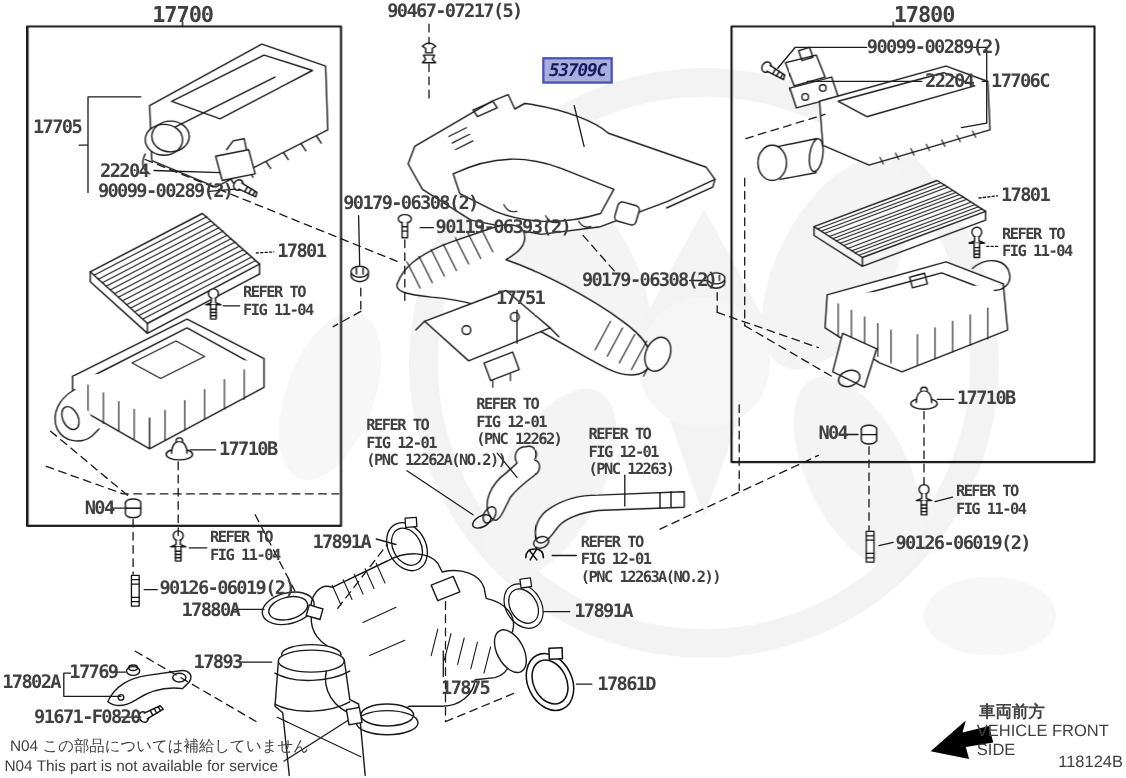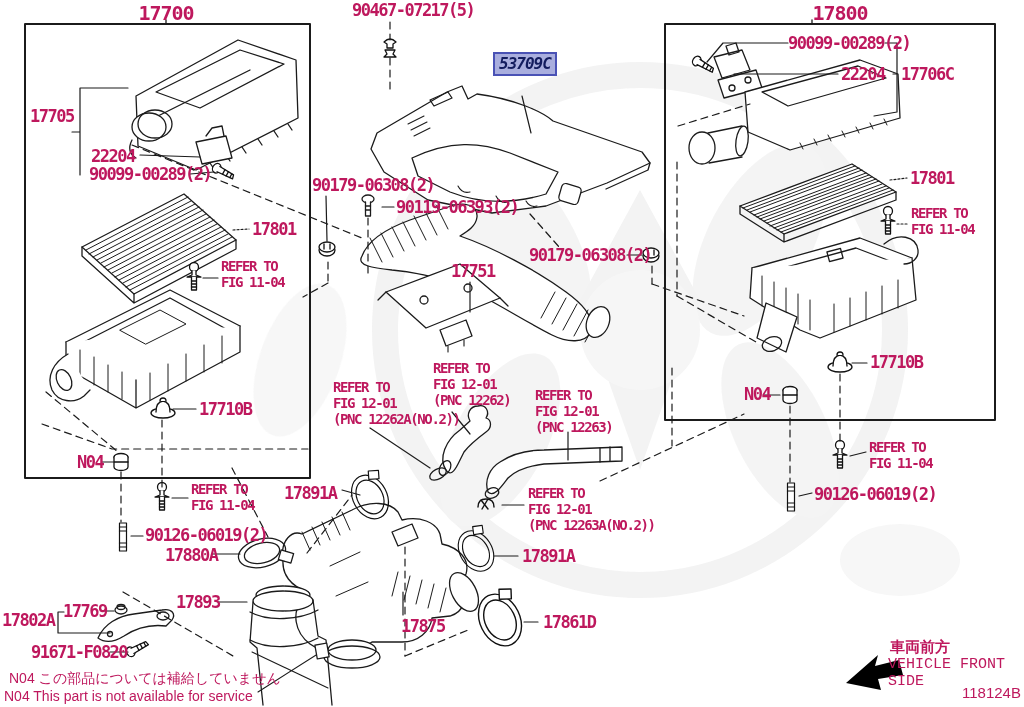--- a/index.html
+++ b/index.html
@@ -6,7 +6,7 @@
   .stage{position:relative;width:1024px;height:707px;background:#ffffff;overflow:hidden;
          font-family:"DejaVu Sans Mono",monospace;}
   svg{position:absolute;left:0;top:0;}
-  .lbl{position:absolute;color:#be185d;font-family:"DejaVu Sans Mono",monospace;font-weight:bold;
+  .lbl{position:absolute;color:#404040;font-family:"DejaVu Sans Mono",monospace;font-weight:bold;
        white-space:pre-line;z-index:5;}
   .pn{font-size:17px;letter-spacing:-1.5px;line-height:1.05;}
   .ttl{font-size:20px;letter-spacing:-1px;text-align:center;width:64px;}

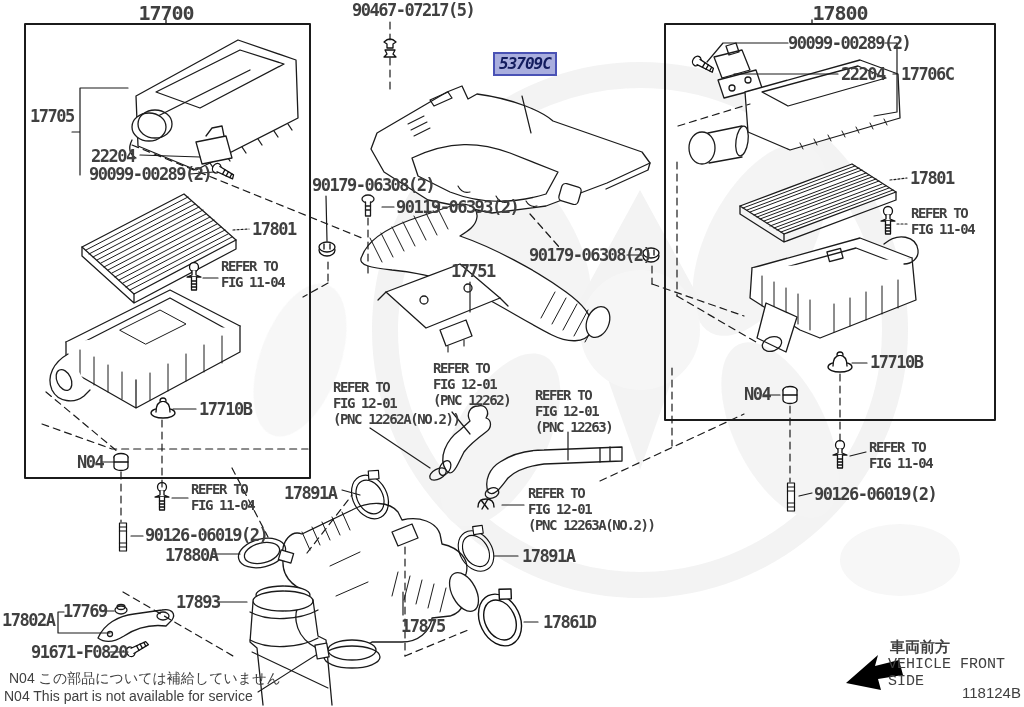--- a/index.html
+++ b/index.html
@@ -400,7 +400,7 @@
 <div class="lbl pn" style="left:814px;top:486px;">90126-06019(2)</div>
 
 <div class="lbl jpb" style="left:890px;top:638px;">車両前方</div>
-<div class="lbl sans" style="left:888px;top:656px;font-size:15px;font-family:Liberation Mono, monospace;">VEHICLE FRONT SIDE</div>
+<div class="lbl sans" style="left:888px;top:656px;font-size:15px;">VEHICLE FRONT SIDE</div>
 <div class="lbl sans" style="left:962px;top:684px;font-size:15px;">118124B</div>
 <div class="lbl sans" style="left:9px;top:670px;">N04 この部品については補給していません</div>
 <div class="lbl sans" style="left:4px;top:688px;">N04 This part is not available for service</div>

